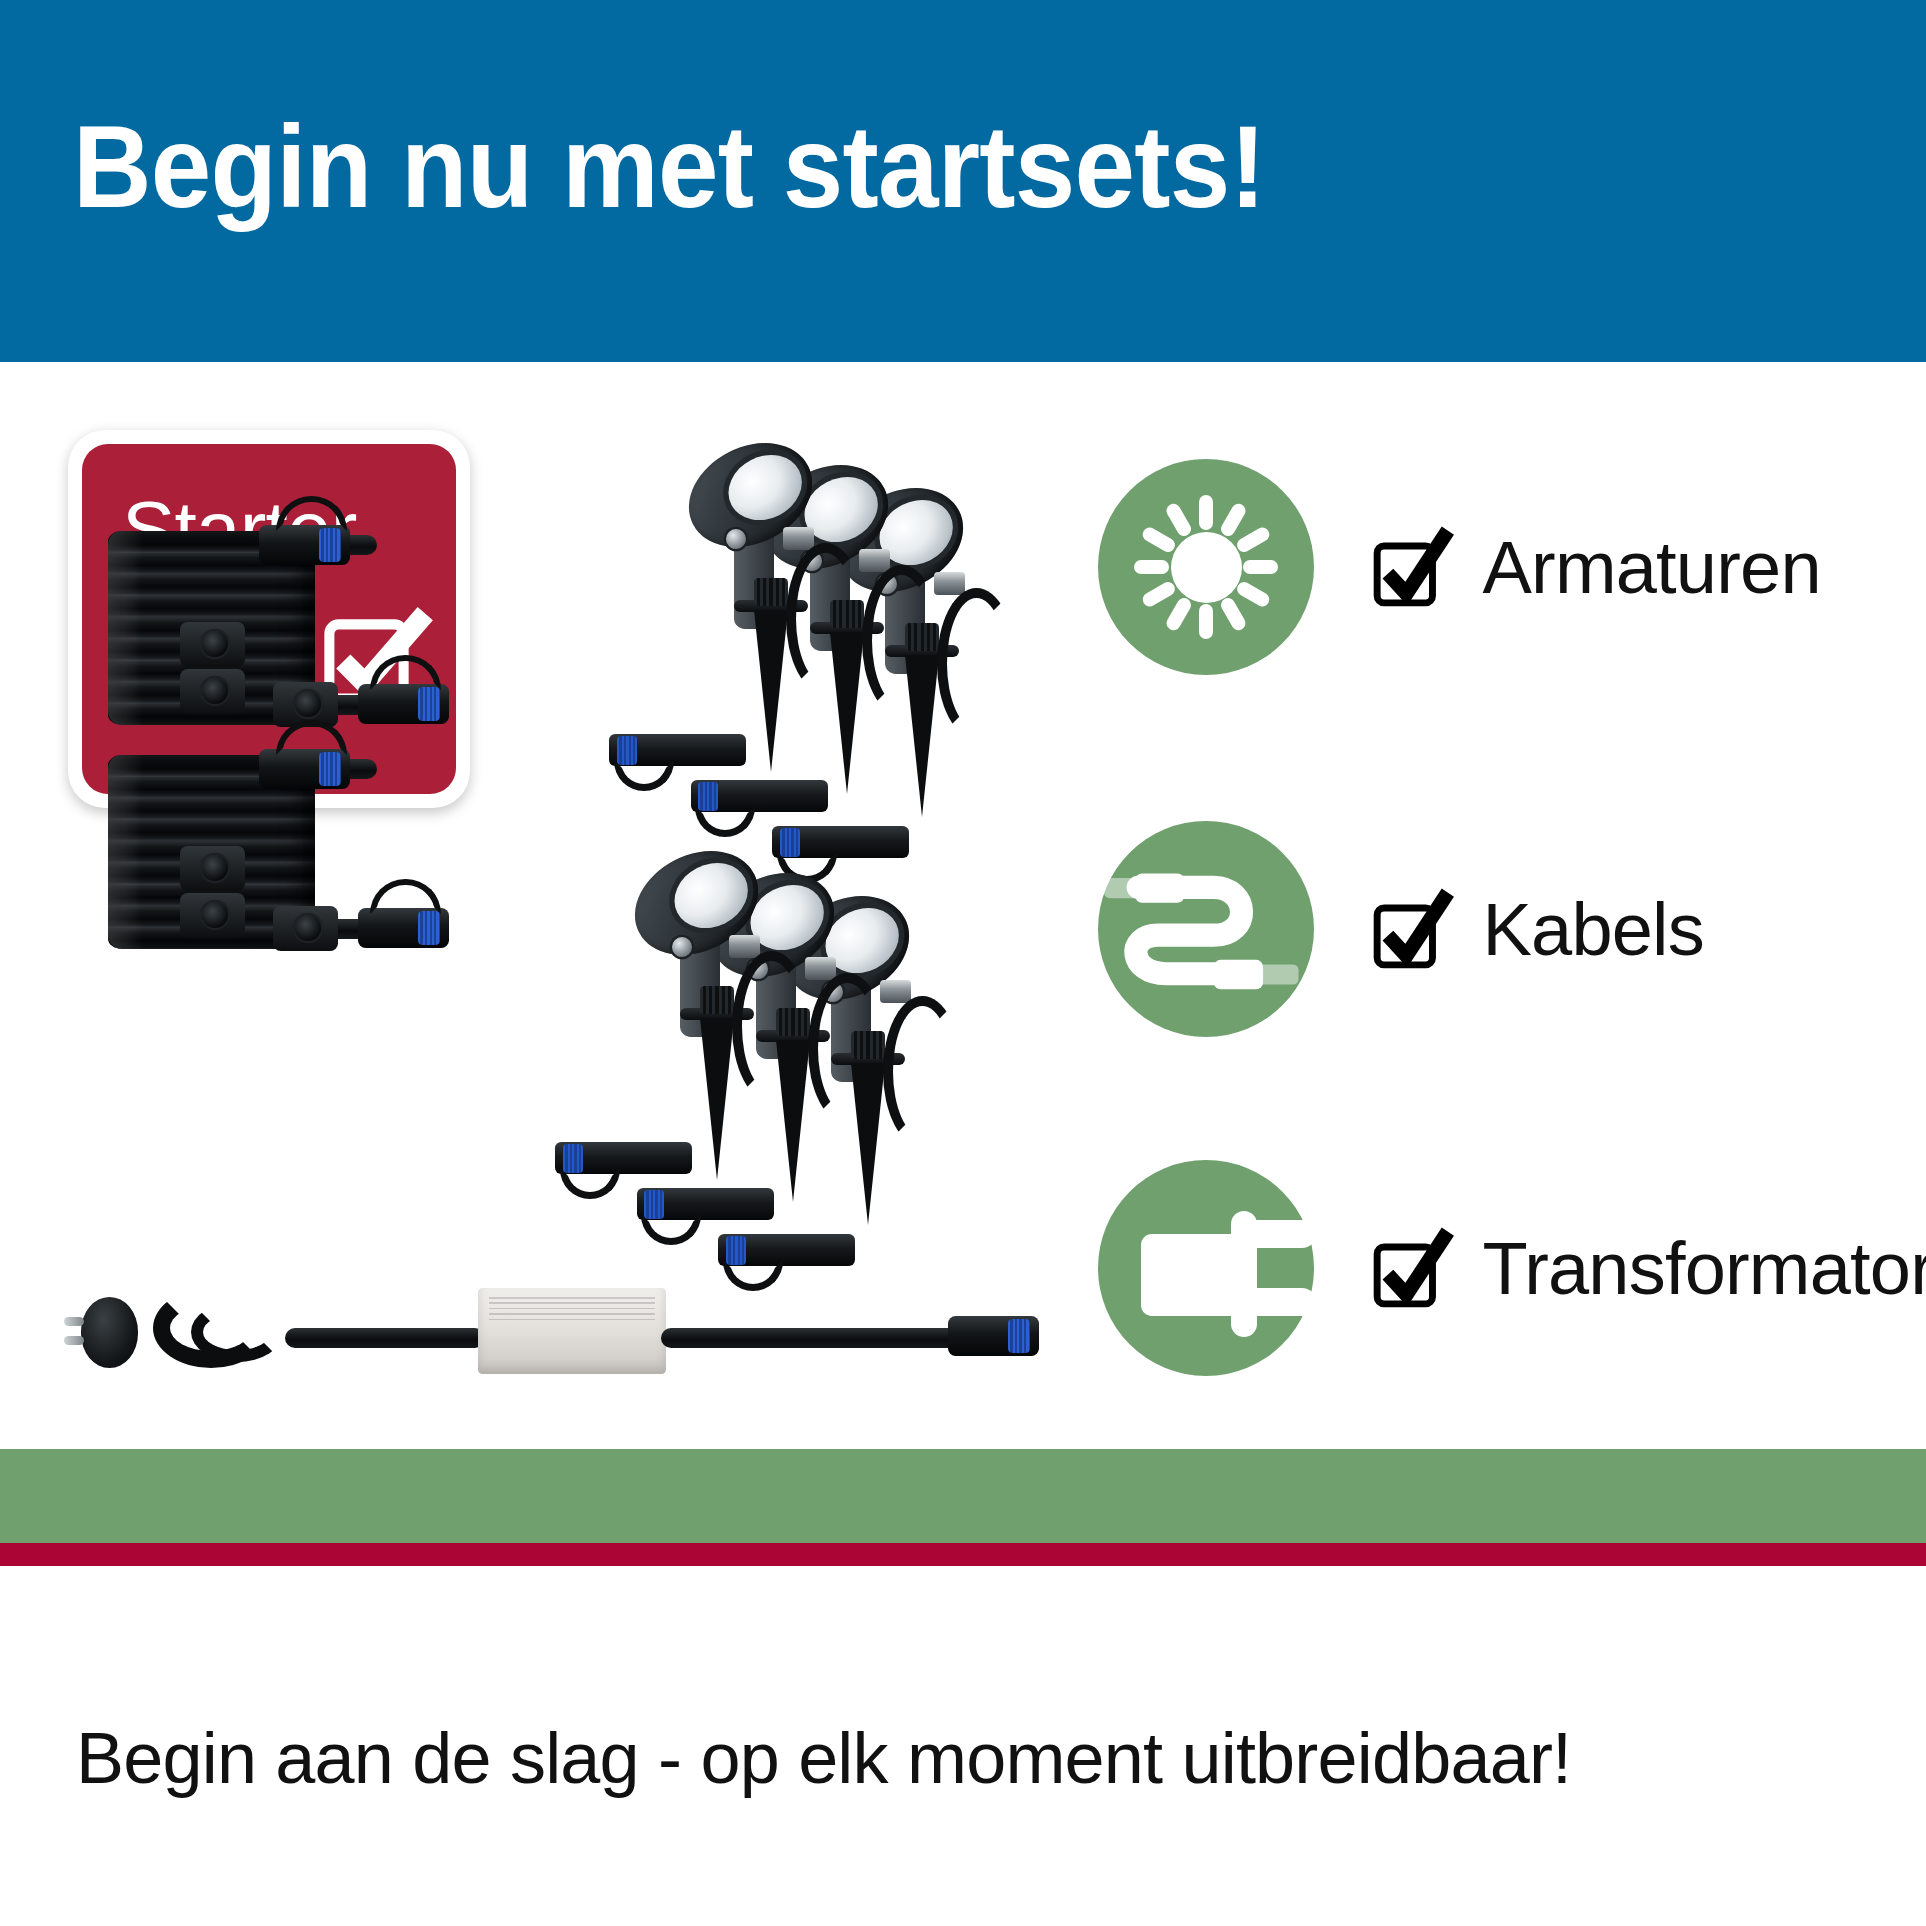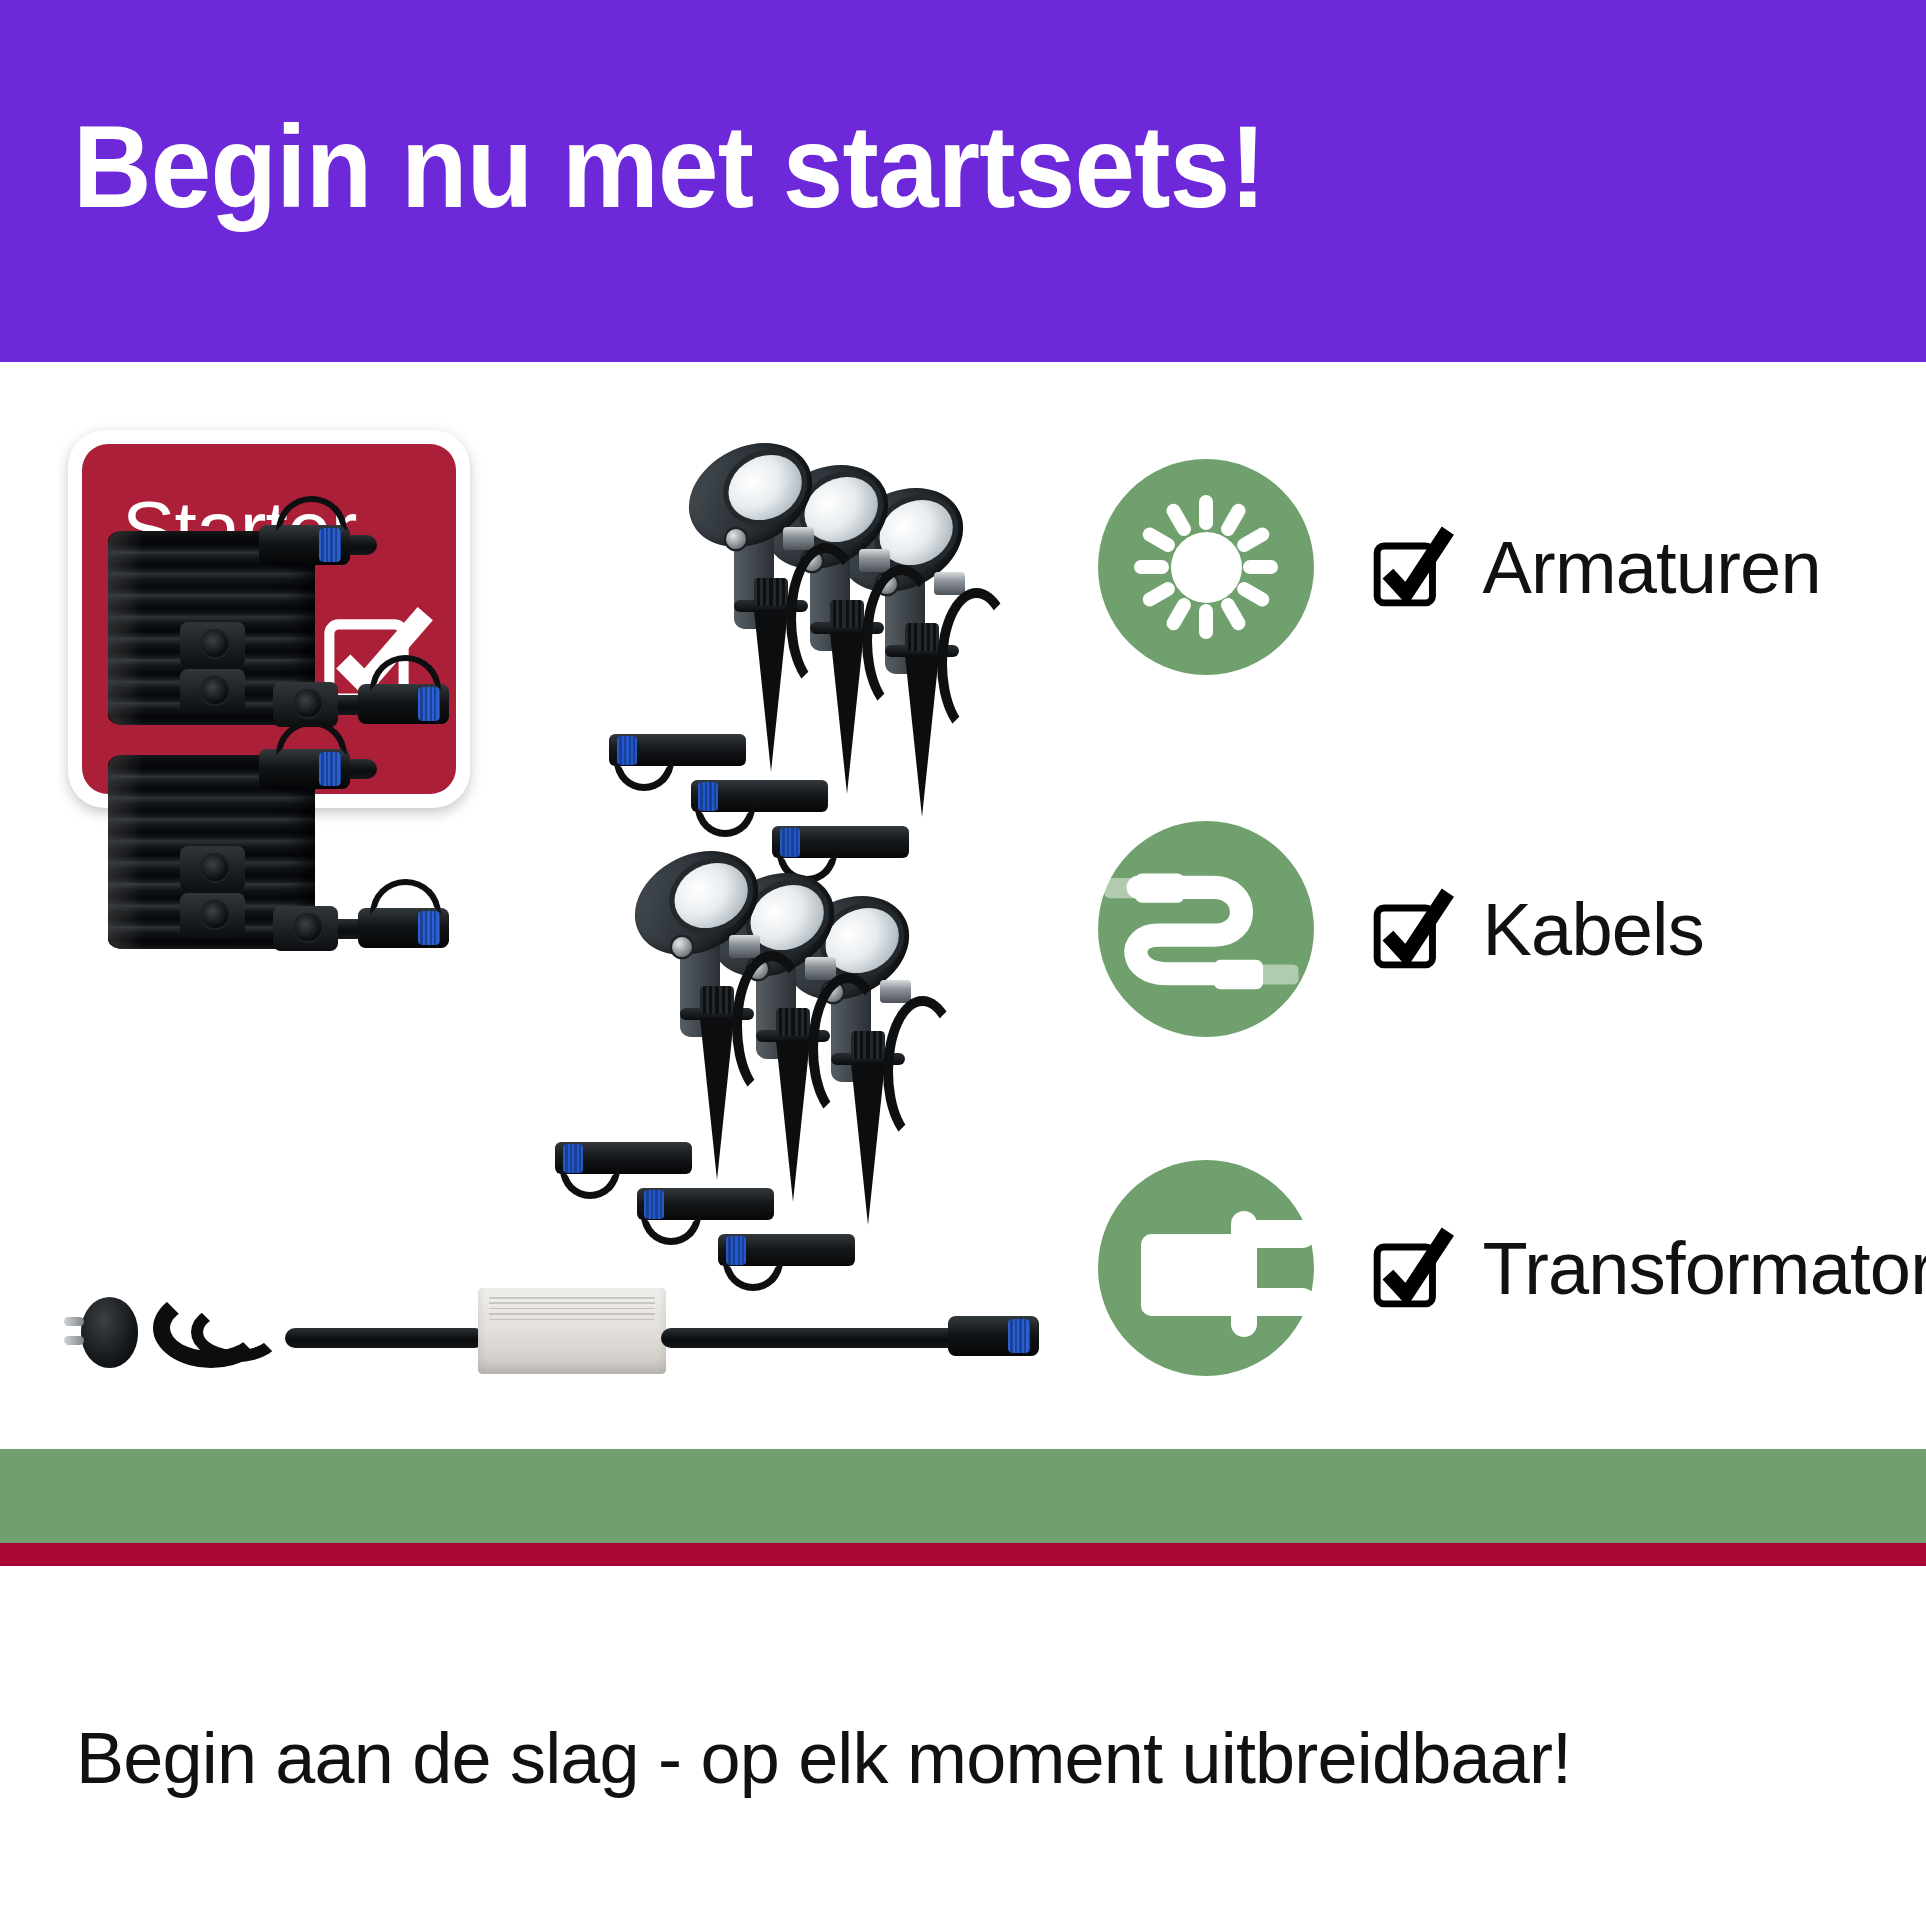--- a/index.html
+++ b/index.html
@@ -9,7 +9,7 @@
   
   .header-band{
     position:absolute; left:0; top:0; width:1926px; height:378px;
-    background:#6d28d9;
+    background:#0369a1;
   }
   .header-title{
     position:absolute; left:73px; top:108px;

